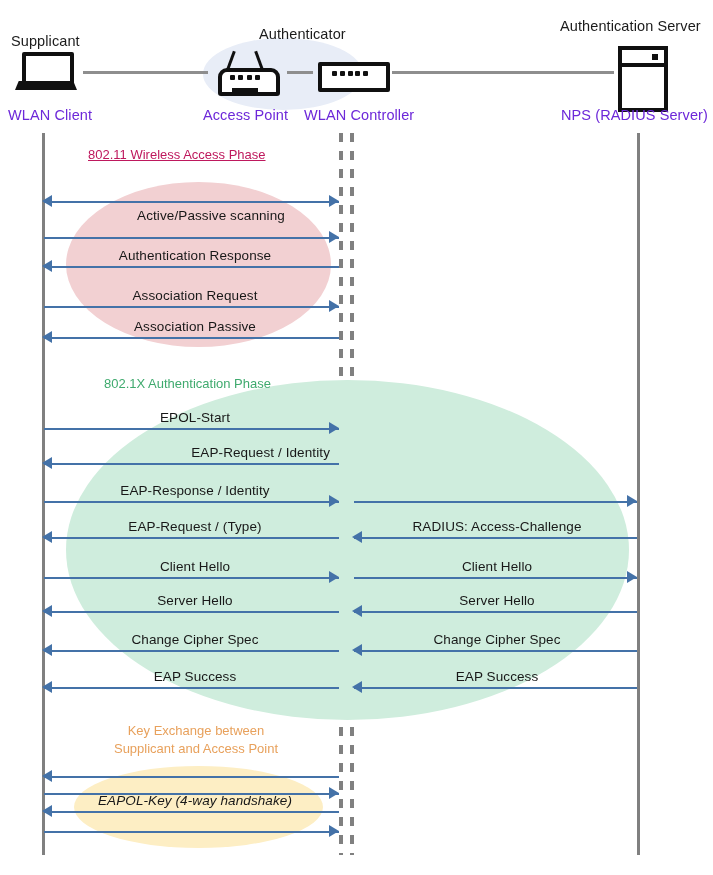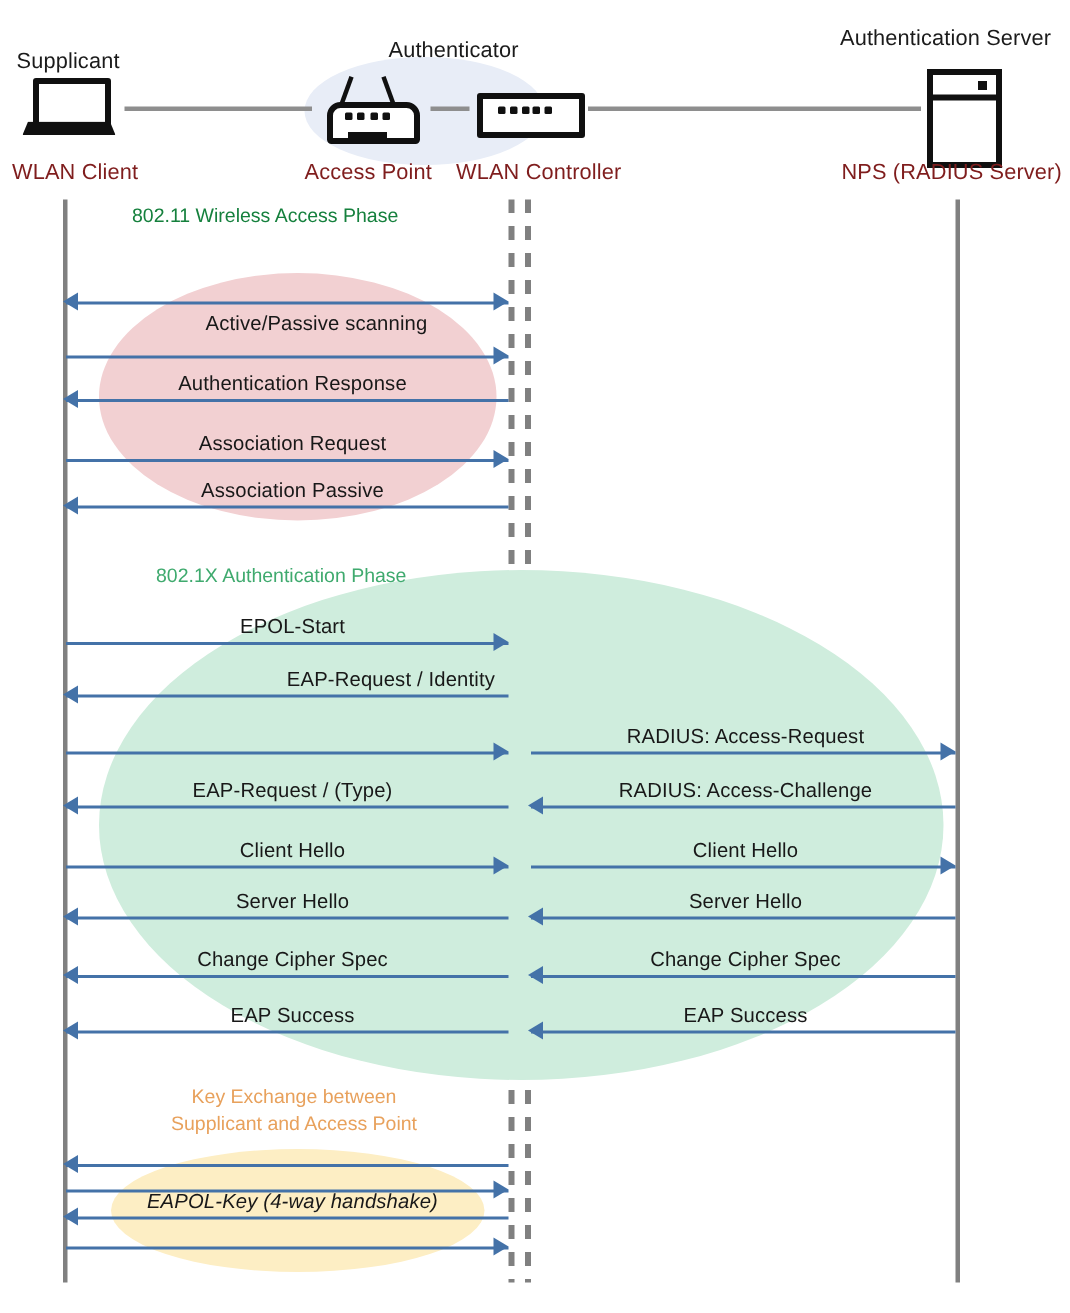--- a/index.html
+++ b/index.html
@@ -26,7 +26,7 @@
   .actor-sub{
     position:absolute;
     font-size:14.5px;
-    color:#7f1d1d;
+    color:#6d28d9;
     white-space:nowrap;
     letter-spacing:.1px;
   }

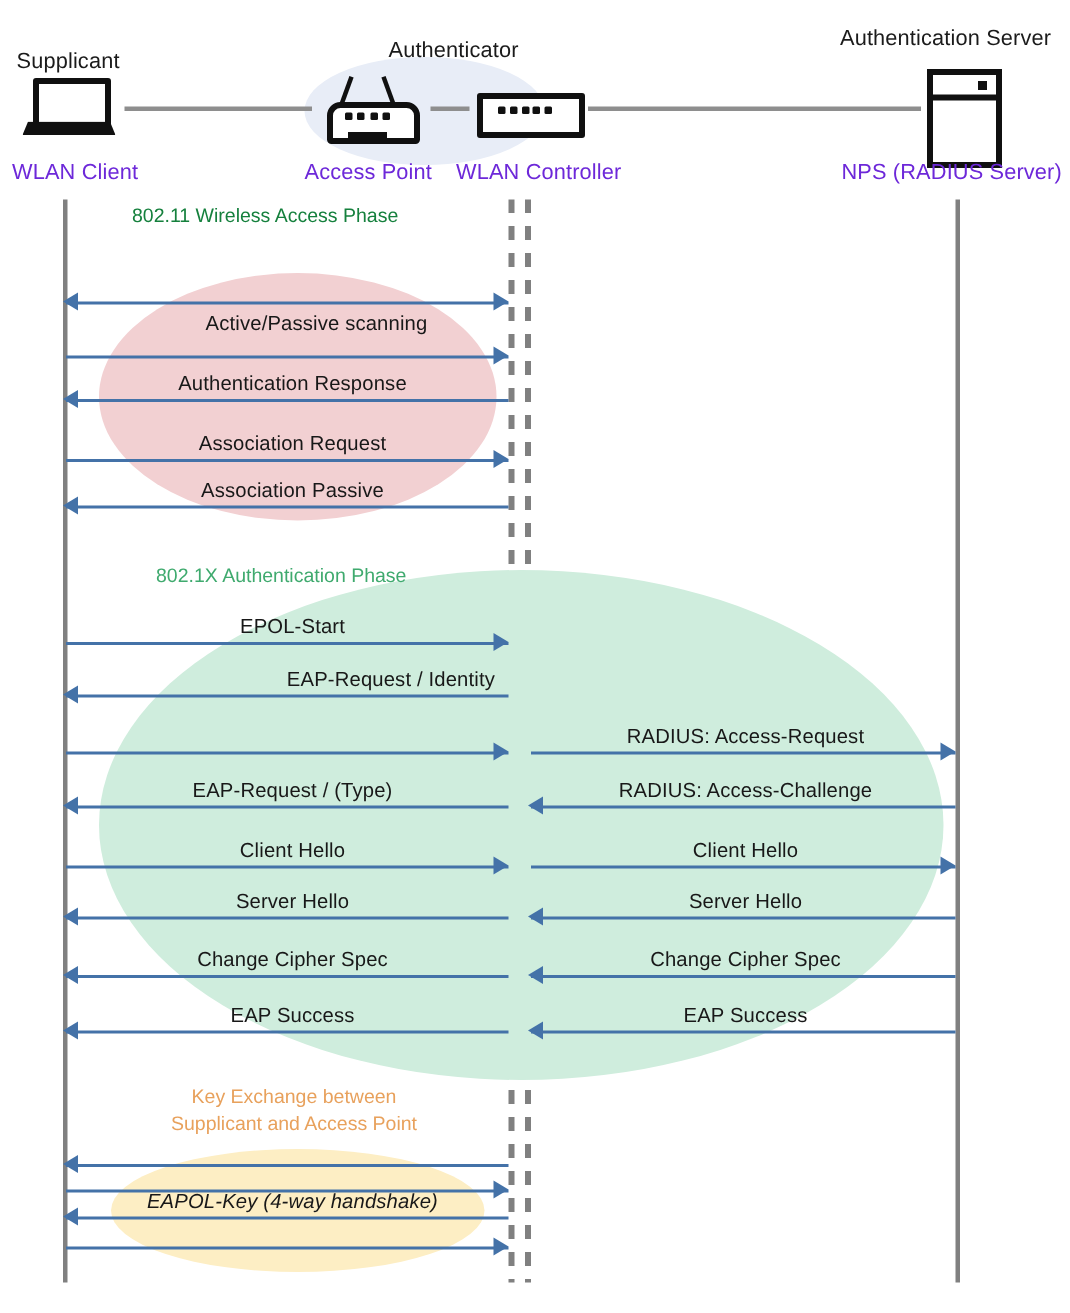--- a/index.html
+++ b/index.html
@@ -217,7 +217,7 @@
 
   <div class="phase-blob" style="left:74px;top:766px;width:249px;height:82px;background:#fdeec4;"></div>
 
-  <div class="phase-label" style="left:88px;top:136px;color:#15803d;">802.11 Wireless Access Phase</div>
+  <div class="phase-label" style="left:88px;top:147px;color:#be185d;text-decoration:underline;">802.11 Wireless Access Phase</div>
 
   <div class="phase-label" style="left:104px;top:376px;color:#3faa6e;">802.1X Authentication Phase</div>
 

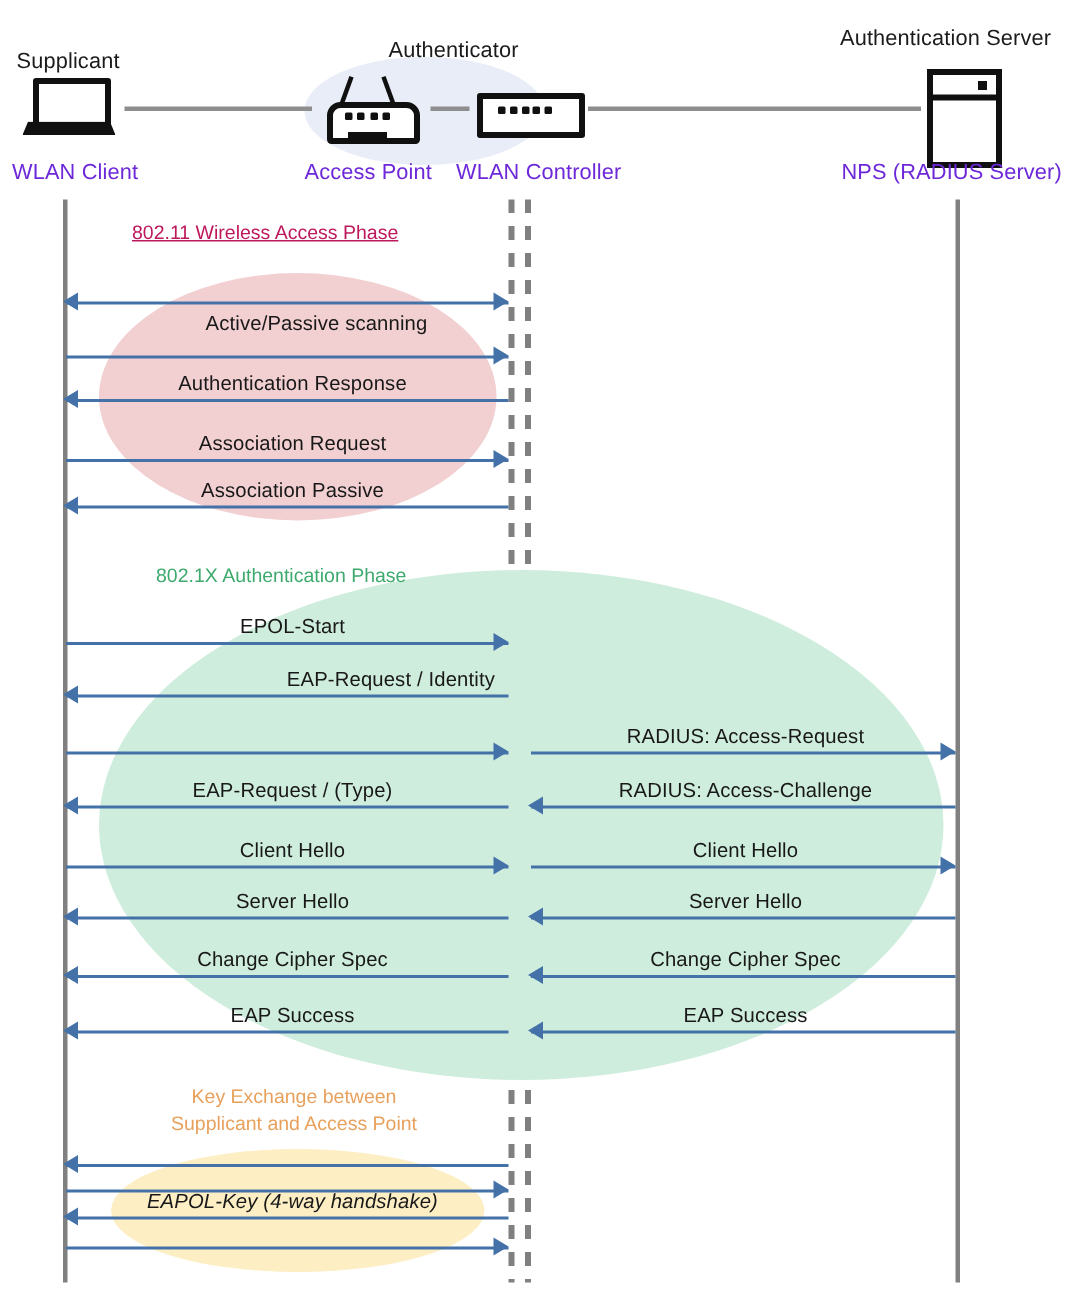--- a/index.html
+++ b/index.html
@@ -254,6 +254,7 @@
 
   <div class="msg-line" style="left:44px;top:501px;width:295px;"></div>
   <div class="arrow-head right" style="left:329px;top:495px;"></div>
+  <div class="msg-label" style="left:60px;top:483px;width:270px;">EAP-Response / Identity</div>
 
   <div class="msg-line" style="left:44px;top:537px;width:295px;"></div>
   <div class="arrow-head left" style="left:42px;top:531px;"></div>

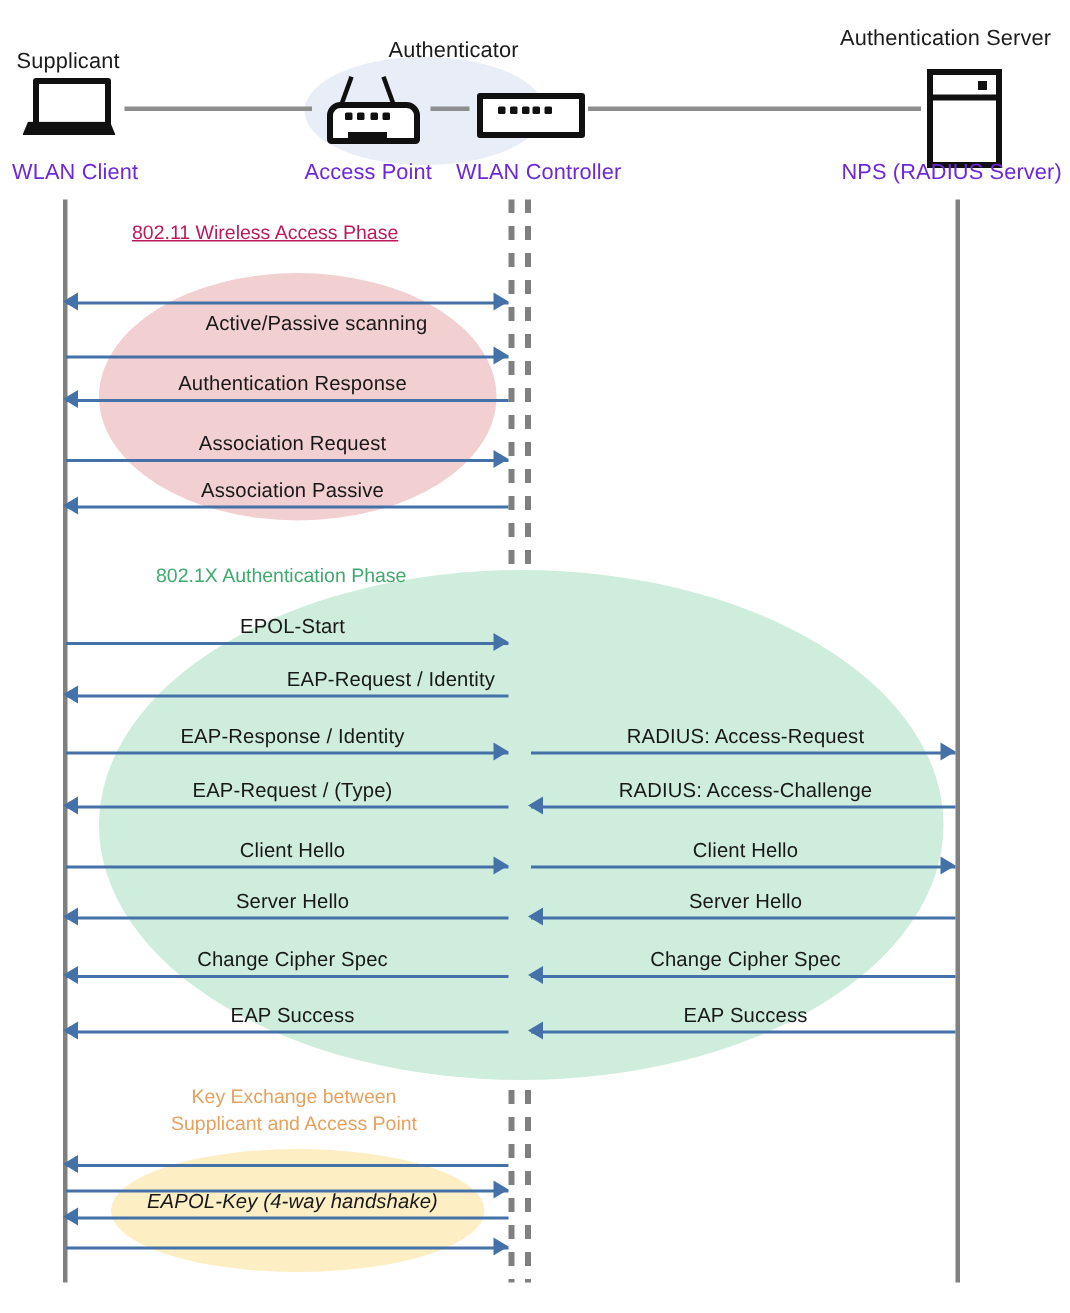--- a/index.html
+++ b/index.html
@@ -291,7 +291,6 @@
 
   <div class="msg-line" style="left:354px;top:501px;width:283px;"></div>
   <div class="arrow-head right" style="left:627px;top:495px;"></div>
-  <div class="msg-label" style="left:364px;top:483px;width:266px;">RADIUS: Access-Request</div>
 
   <div class="msg-line" style="left:354px;top:537px;width:283px;"></div>
   <div class="arrow-head left" style="left:352px;top:531px;"></div>

